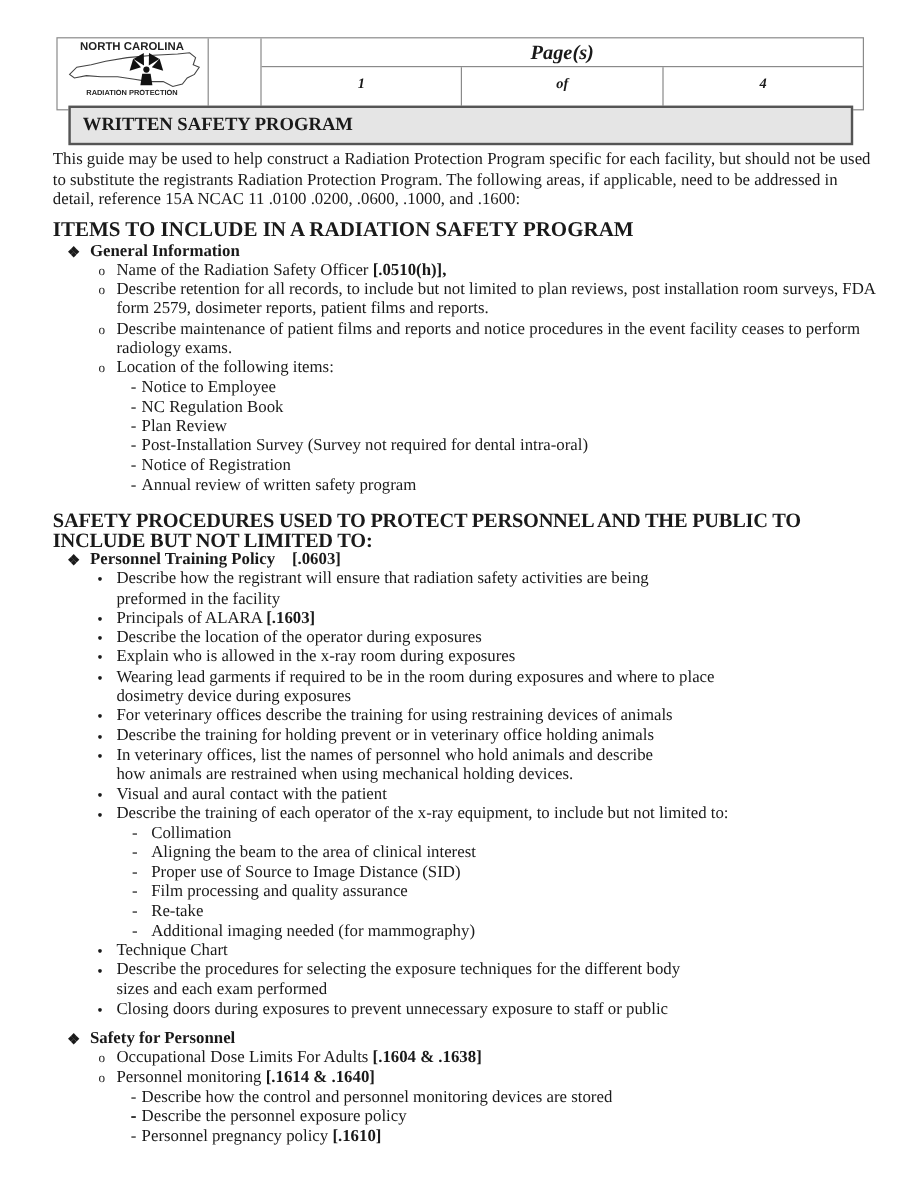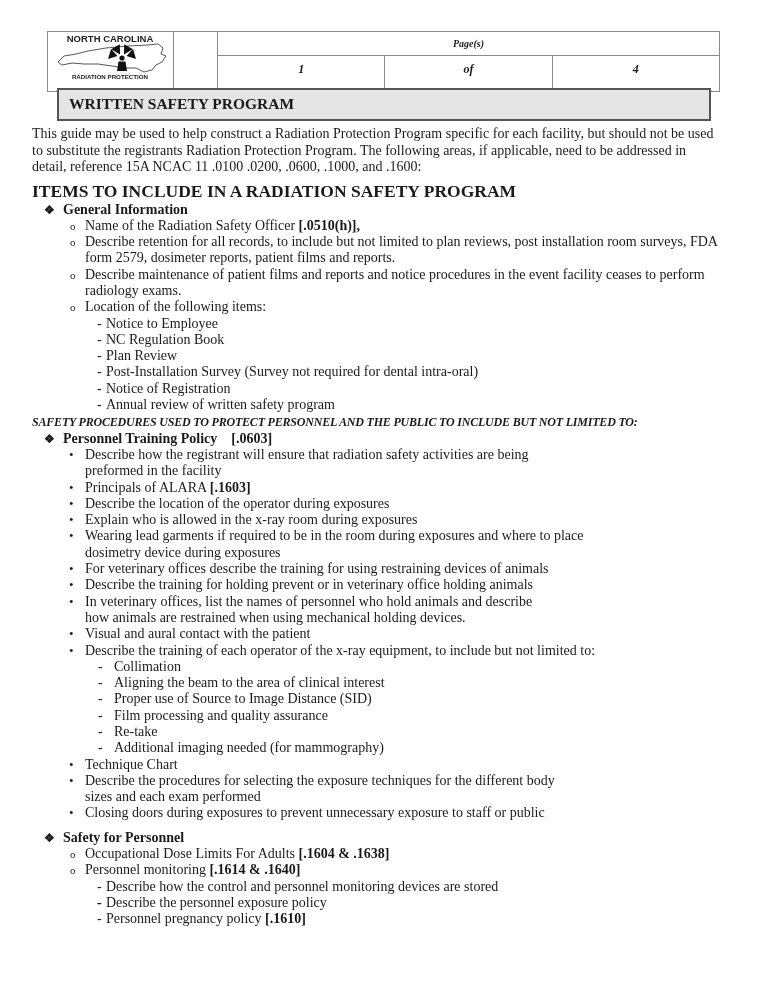--- a/index.html
+++ b/index.html
@@ -25,7 +25,7 @@
     .page-cell { flex: 1; display: flex; flex-direction: column; }
     .page-head {
       height: 23px; border-bottom: 1px solid #8a8a8a; text-align: center;
-      font-weight: bold; font-style: italic; font-size: 10px; line-height: 24px;
+      font-weight: bold; font-style: italic; font-size: 17px; line-height: 24px;
     }
     .page-row { flex: 1; display: flex; }
     .page-row div {

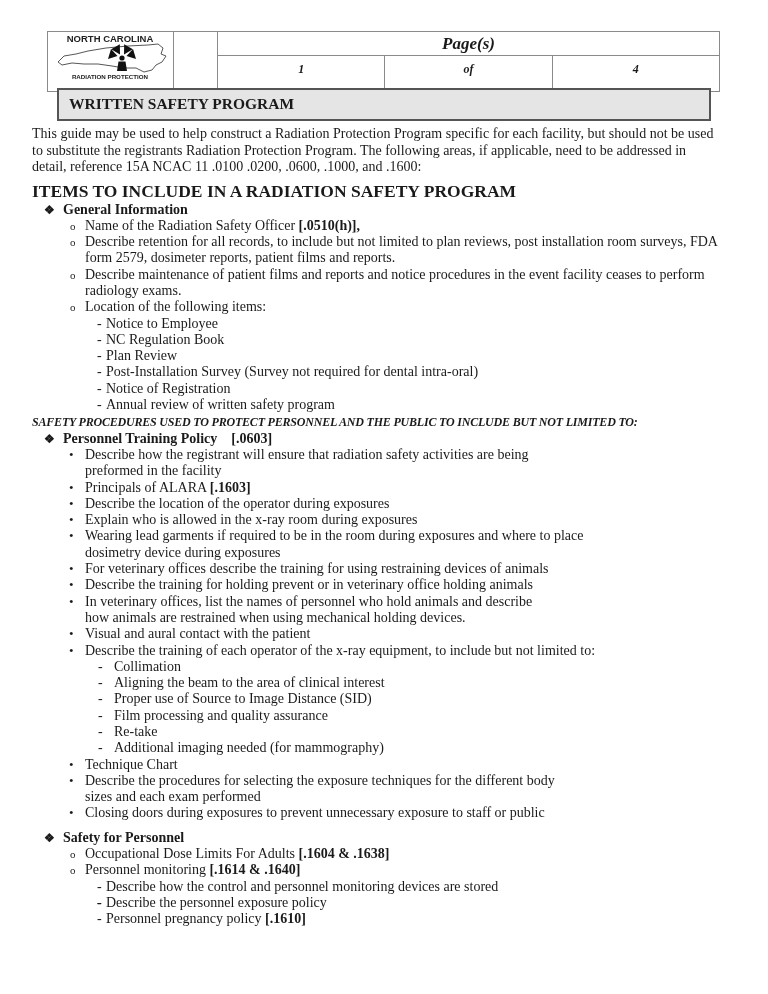--- a/index.html
+++ b/index.html
@@ -40,7 +40,7 @@
       font-weight: bold; font-size: 15.5px; line-height: 28px; padding-left: 10px;
     }
 
-    .content { position: absolute; left: 32px; top: 126px; width: 690px; font-size: 14px; line-height: 16.3px; }
+    .content { position: absolute; left: 44px; top: 126px; width: 690px; font-size: 14px; line-height: 16.3px; }
     .intro { margin: 0; font-size: 14px; line-height: 16.5px; }
     .h2 { font-weight: bold; font-size: 17.5px; line-height: 22px; margin-top: 4px; }
     .sec-title { font-weight: bold; margin-left: 12px; display: flex; }

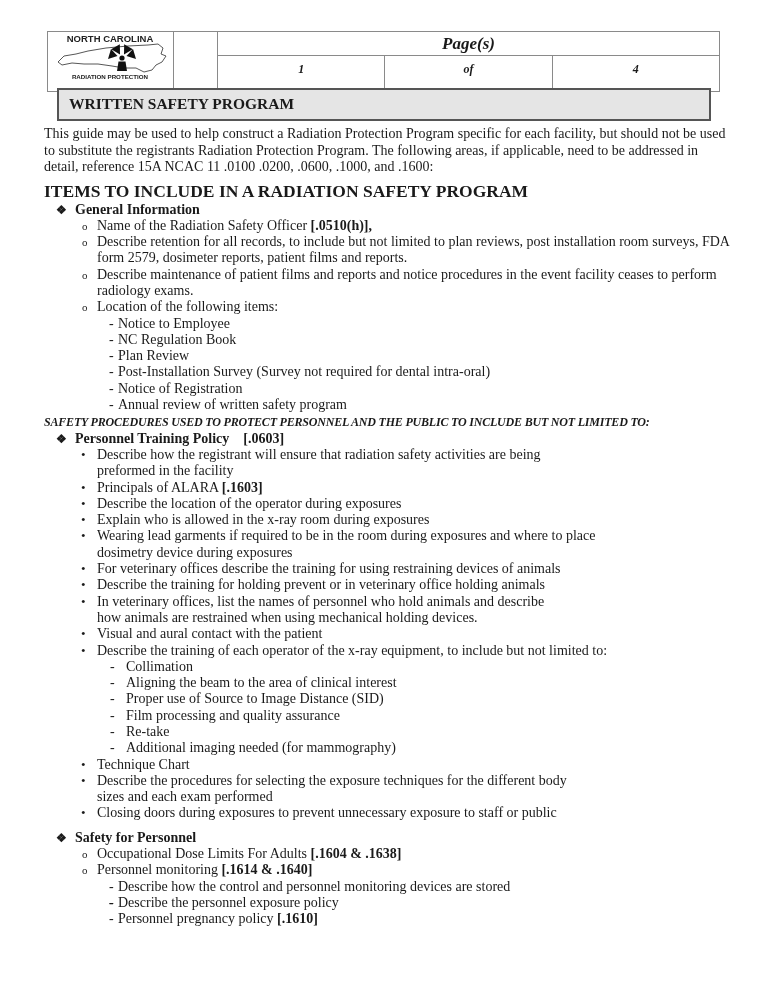--- a/index.html
+++ b/index.html
@@ -56,7 +56,7 @@
     .sub-dash { position: relative; padding-left: 82px; }
     .sub-dash .mk { position: absolute; left: 66px; }
     .caps {
-      font-weight: bold; font-style: italic; font-size: 12px; margin-top: 1px; letter-spacing: -0.2px;
+      font-weight: bold; font-size: 17px; margin-top: 13px; letter-spacing: -0.2px;
     }
     .gap { height: 8px; }
   </style>

